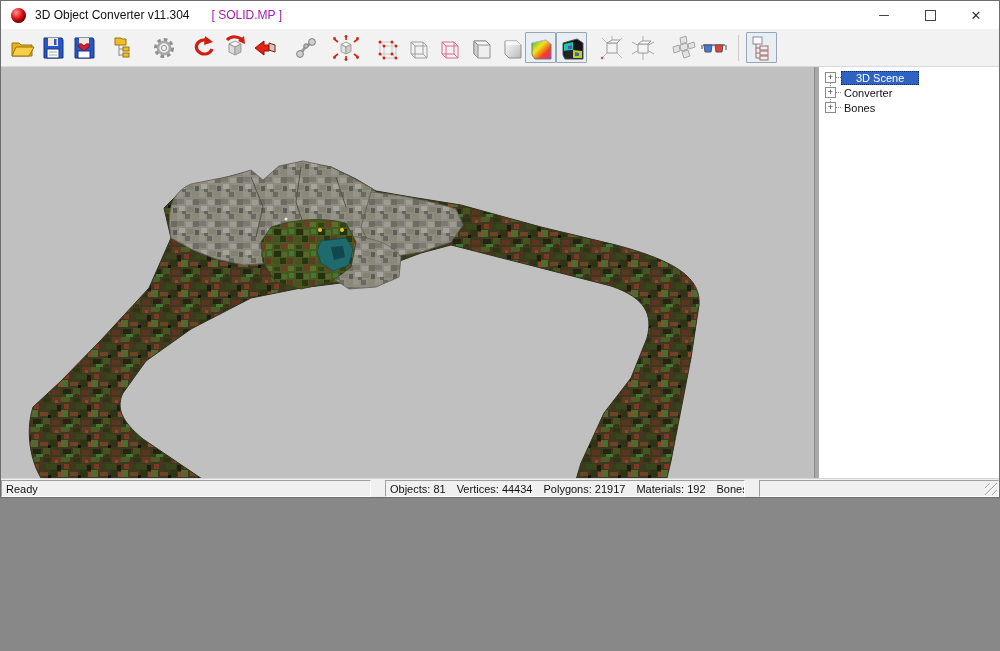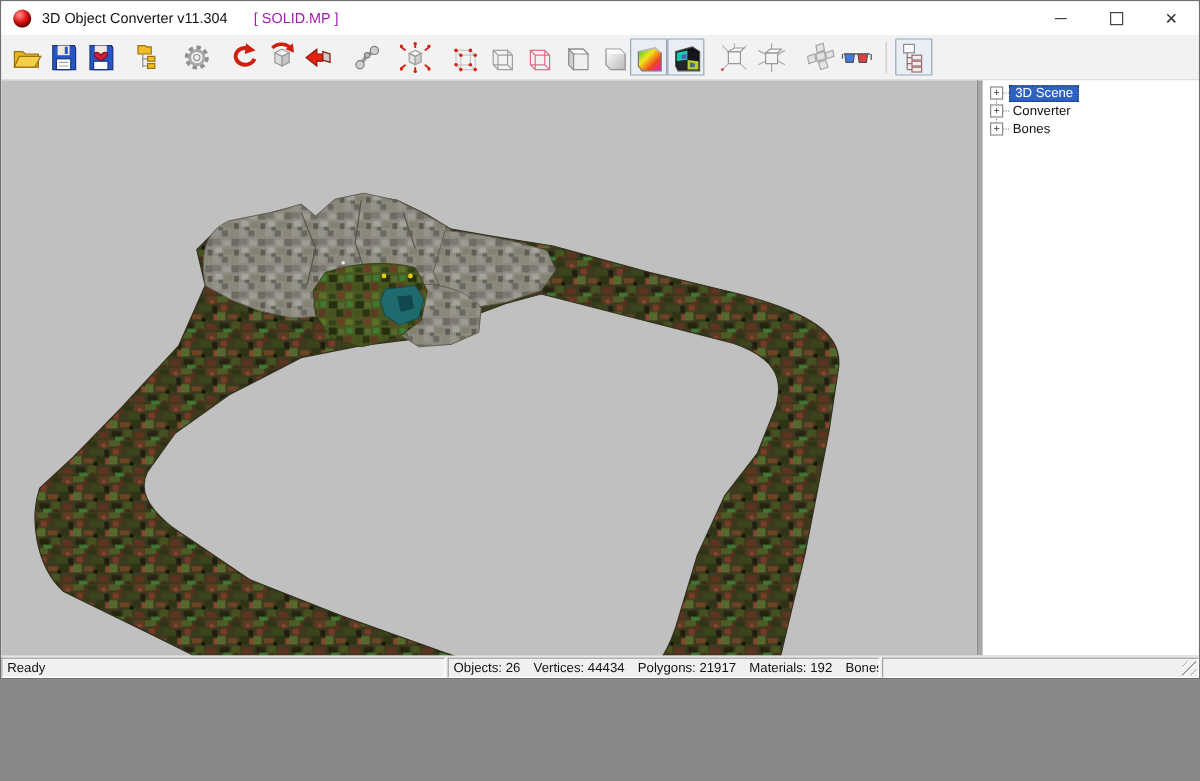--- a/index.html
+++ b/index.html
@@ -3,7 +3,7 @@
 <meta charset="utf-8">
 <style>
   html,body{margin:0;padding:0;background:#888;font-family:"Liberation Sans",sans-serif;}
-  #app{width:1000px;height:566px;background:#fff;border:1px solid #6e6e6e;box-sizing:border-box;
+  #app{width:1000px;height:498px;background:#fff;border:1px solid #6e6e6e;box-sizing:border-box;
        display:flex;flex-direction:column;overflow:hidden;}
 
   

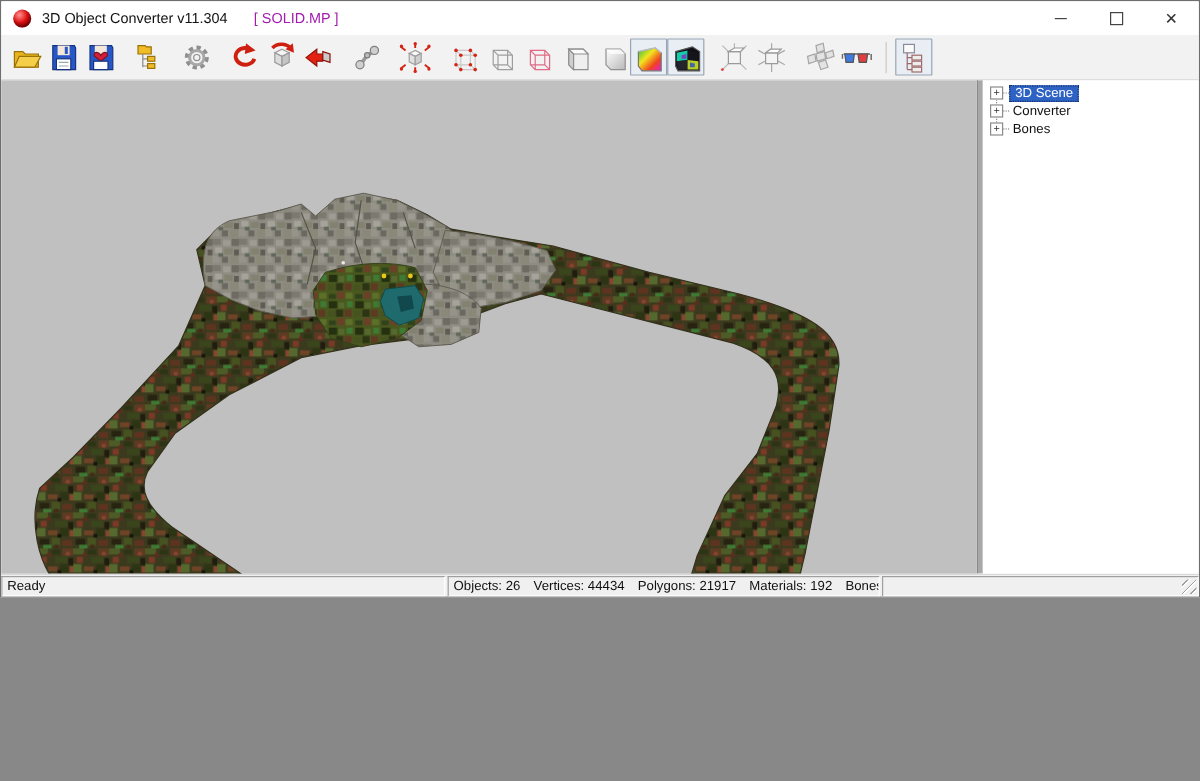--- a/index.html
+++ b/index.html
@@ -47,7 +47,7 @@
             justify-content:center;font-size:9px;line-height:7px;color:#333;flex:0 0 9px;box-sizing:content-box;}
   .tree-dash{width:5px;border-top:1px dotted #8a8a8a;height:0;}
   .tree-label{padding:0 3px;white-space:nowrap;}
-  .tree-label.selected{background:#2e63c4;color:#fff;border:1px dotted #10306e;padding:0 4px;}
+  .tree-label.selected{background:#2e63c4;color:#fff;border:1px dotted #10306e;padding:0 14px;}
 
   
   .statusbar{height:19px;flex:0 0 19px;background:#f0f0f0;display:flex;align-items:stretch;

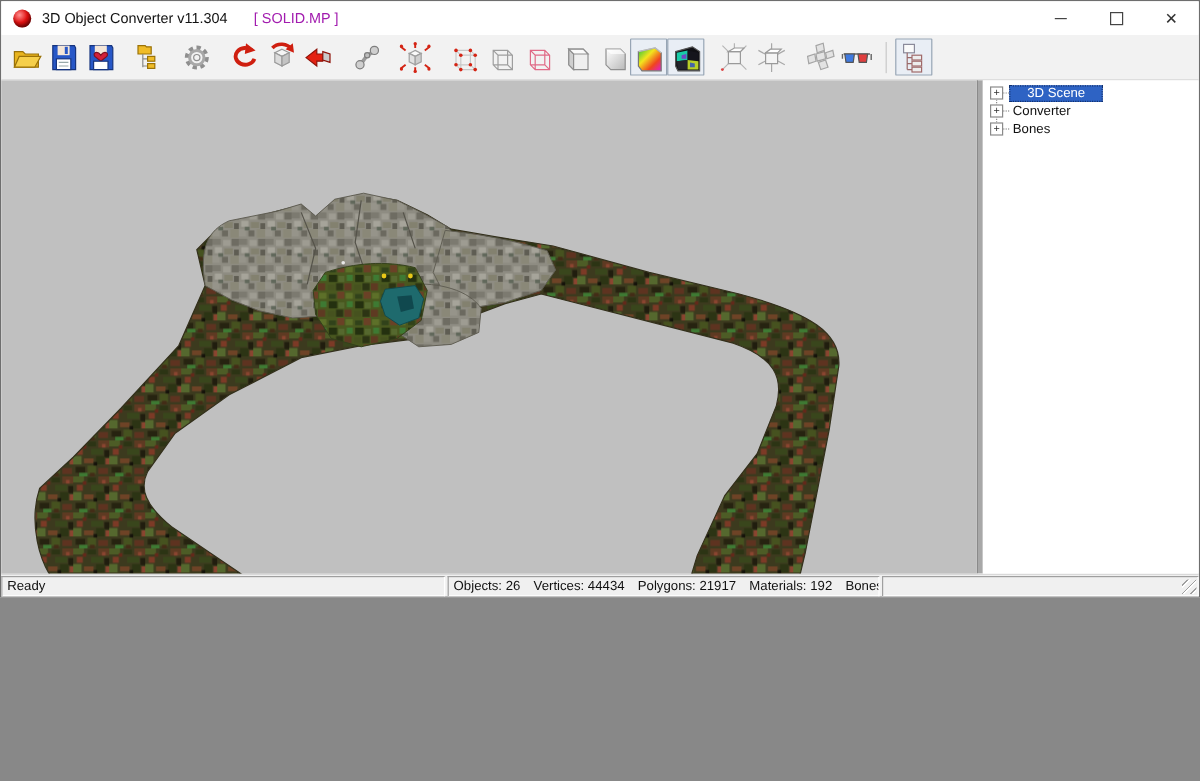--- a/index.html
+++ b/index.html
@@ -51,7 +51,7 @@
 
   
   .statusbar{height:19px;flex:0 0 19px;background:#f0f0f0;display:flex;align-items:stretch;
-             border-top:1px solid #d4d4d4;font-size:11px;color:#111;padding-top:1px;box-sizing:border-box;gap:2px;}
+             border-top:1px solid #d4d4d4;font-size:11px;color:#111;padding-top:1px;box-sizing:border-box;gap:14px;}
   .scell{border:1px solid;border-color:#9f9f9f #ffffff #ffffff #9f9f9f;display:flex;align-items:center;
          padding:0 4px;box-sizing:border-box;white-space:nowrap;overflow:hidden;}
   .scell-ready{flex:0 0 370px;}

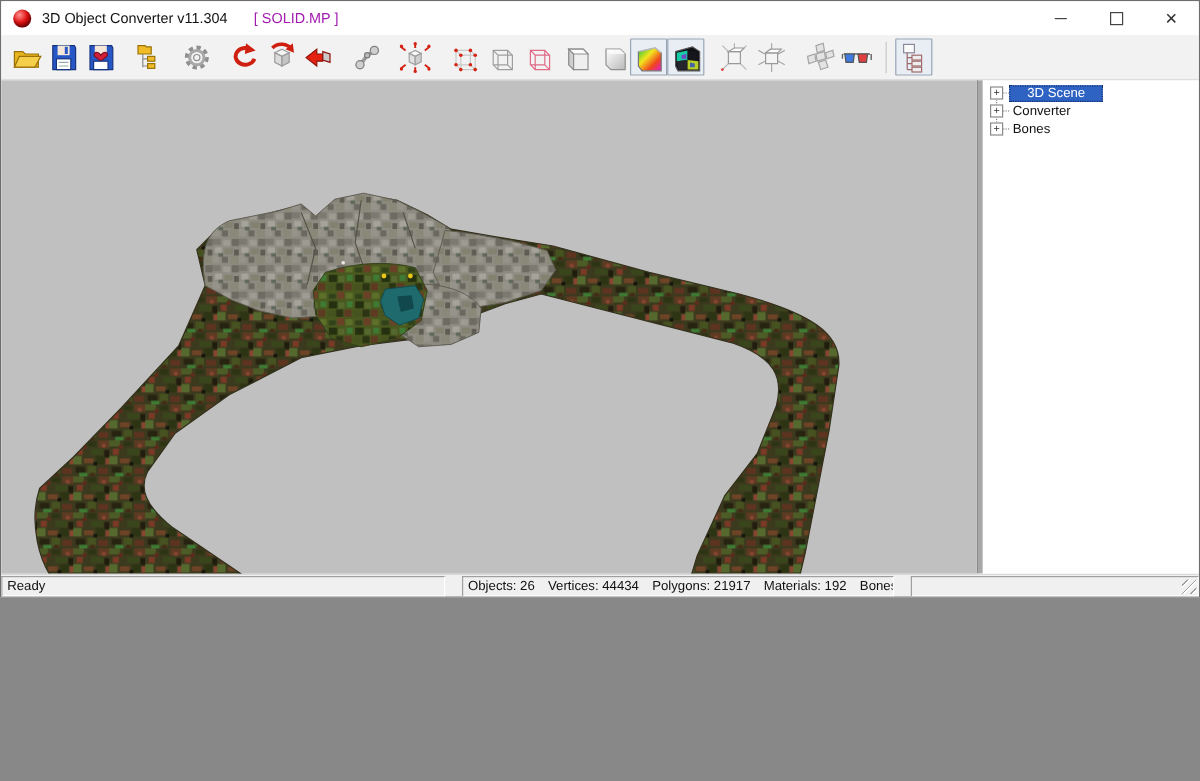--- a/index.html
+++ b/index.html
@@ -431,7 +431,7 @@
       <span>Ready</span>
     </div>
     <div class="scell scell-stats" id="statstats">
-        <span class="stat-pair">Objects: 26</span>
+        <span class="stat-pair">Objects: 81</span>
         <span class="stat-pair">Vertices: 44434</span>
         <span class="stat-pair">Polygons: 21917</span>
         <span class="stat-pair">Materials: 192</span>

